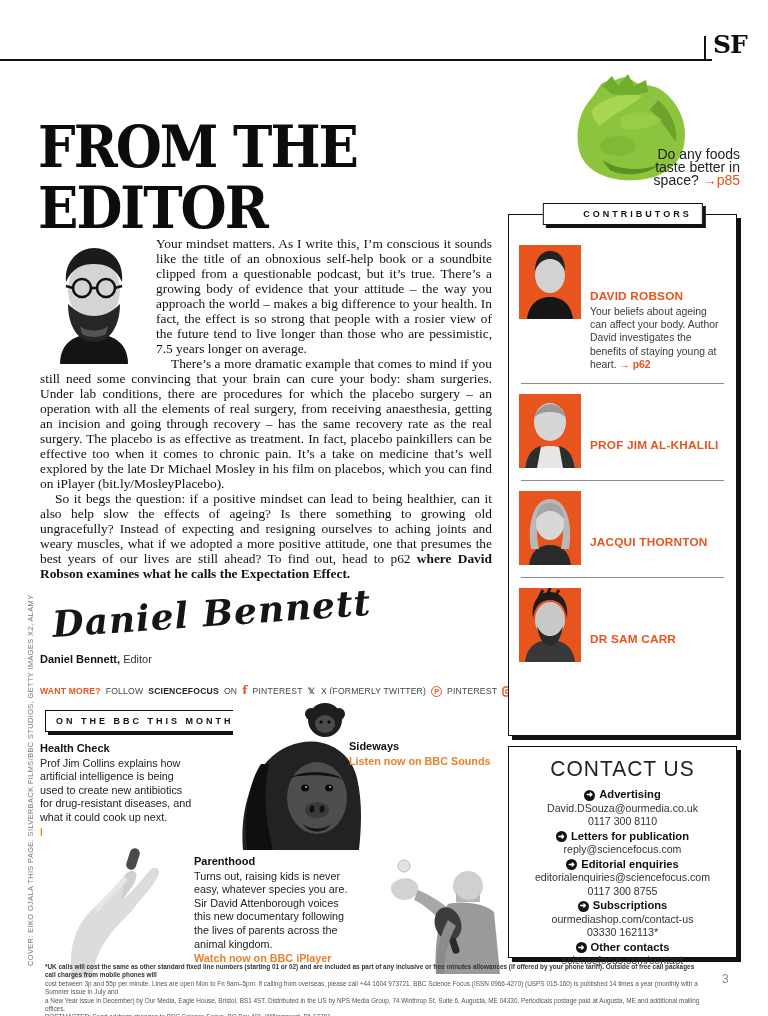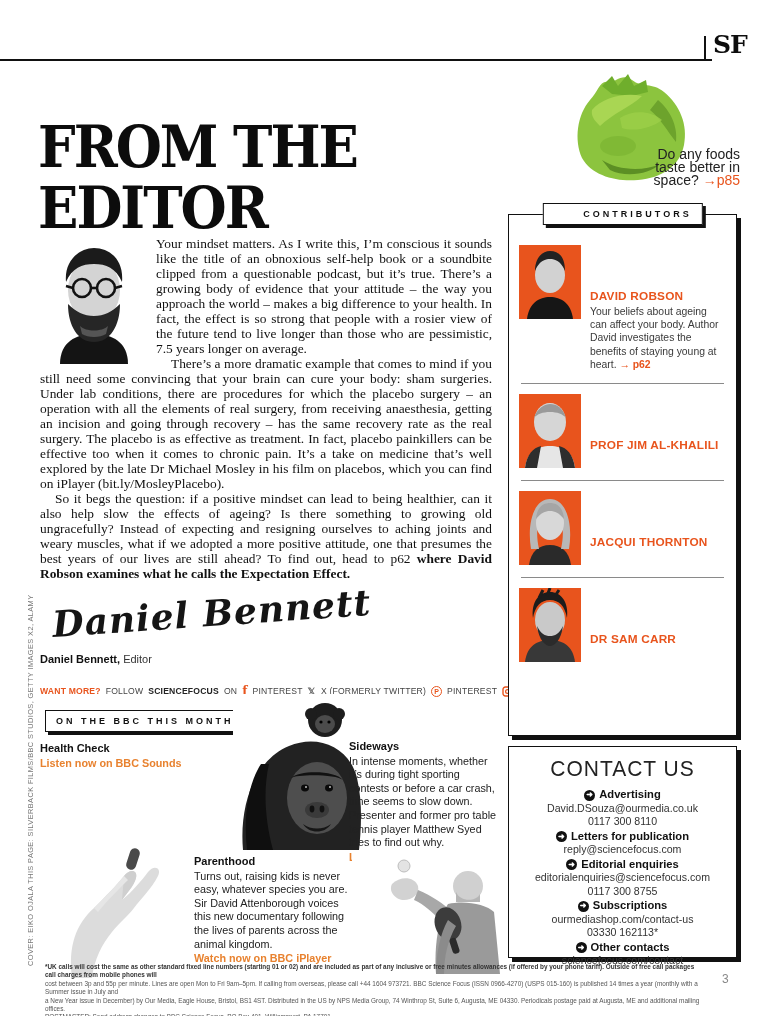--- a/index.html
+++ b/index.html
@@ -140,6 +140,7 @@
 
   <div class="bbc-col" style="left:40px;top:742px;width:152px;">
     <h4>Health Check</h4>
+    <span>Prof Jim Collins explains how artificial intelligence is being used to create new antibiotics for drug-resistant diseases, and what it could cook up next.</span>
     <span class="bbc-link">Listen now on BBC Sounds</span>
   </div>
 

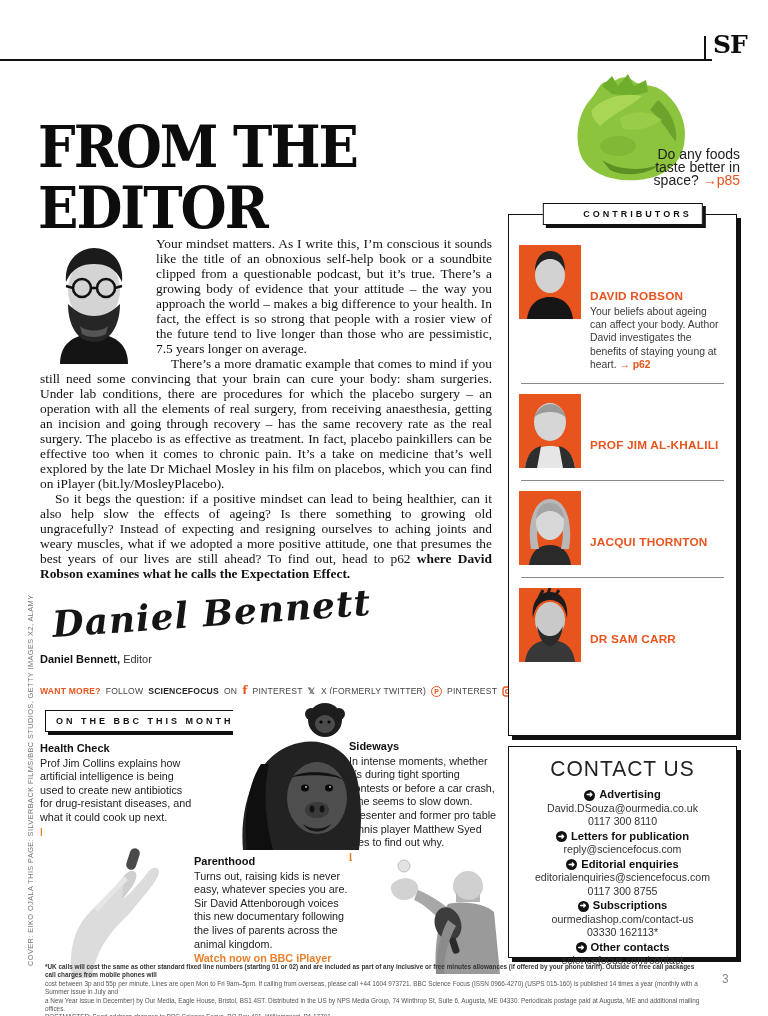--- a/index.html
+++ b/index.html
@@ -168,7 +168,6 @@
 
   <div class="bbc-col" style="left:349px;top:740px;width:152px;">
     <h4>Sideways</h4>
-    <span>In intense moments, whether it’s during tight sporting contests or before a car crash, time seems to slow down. Presenter and former pro table tennis player Matthew Syed tries to find out why.</span>
     <span class="bbc-link">Listen now on BBC Sounds</span>
   </div>
 

